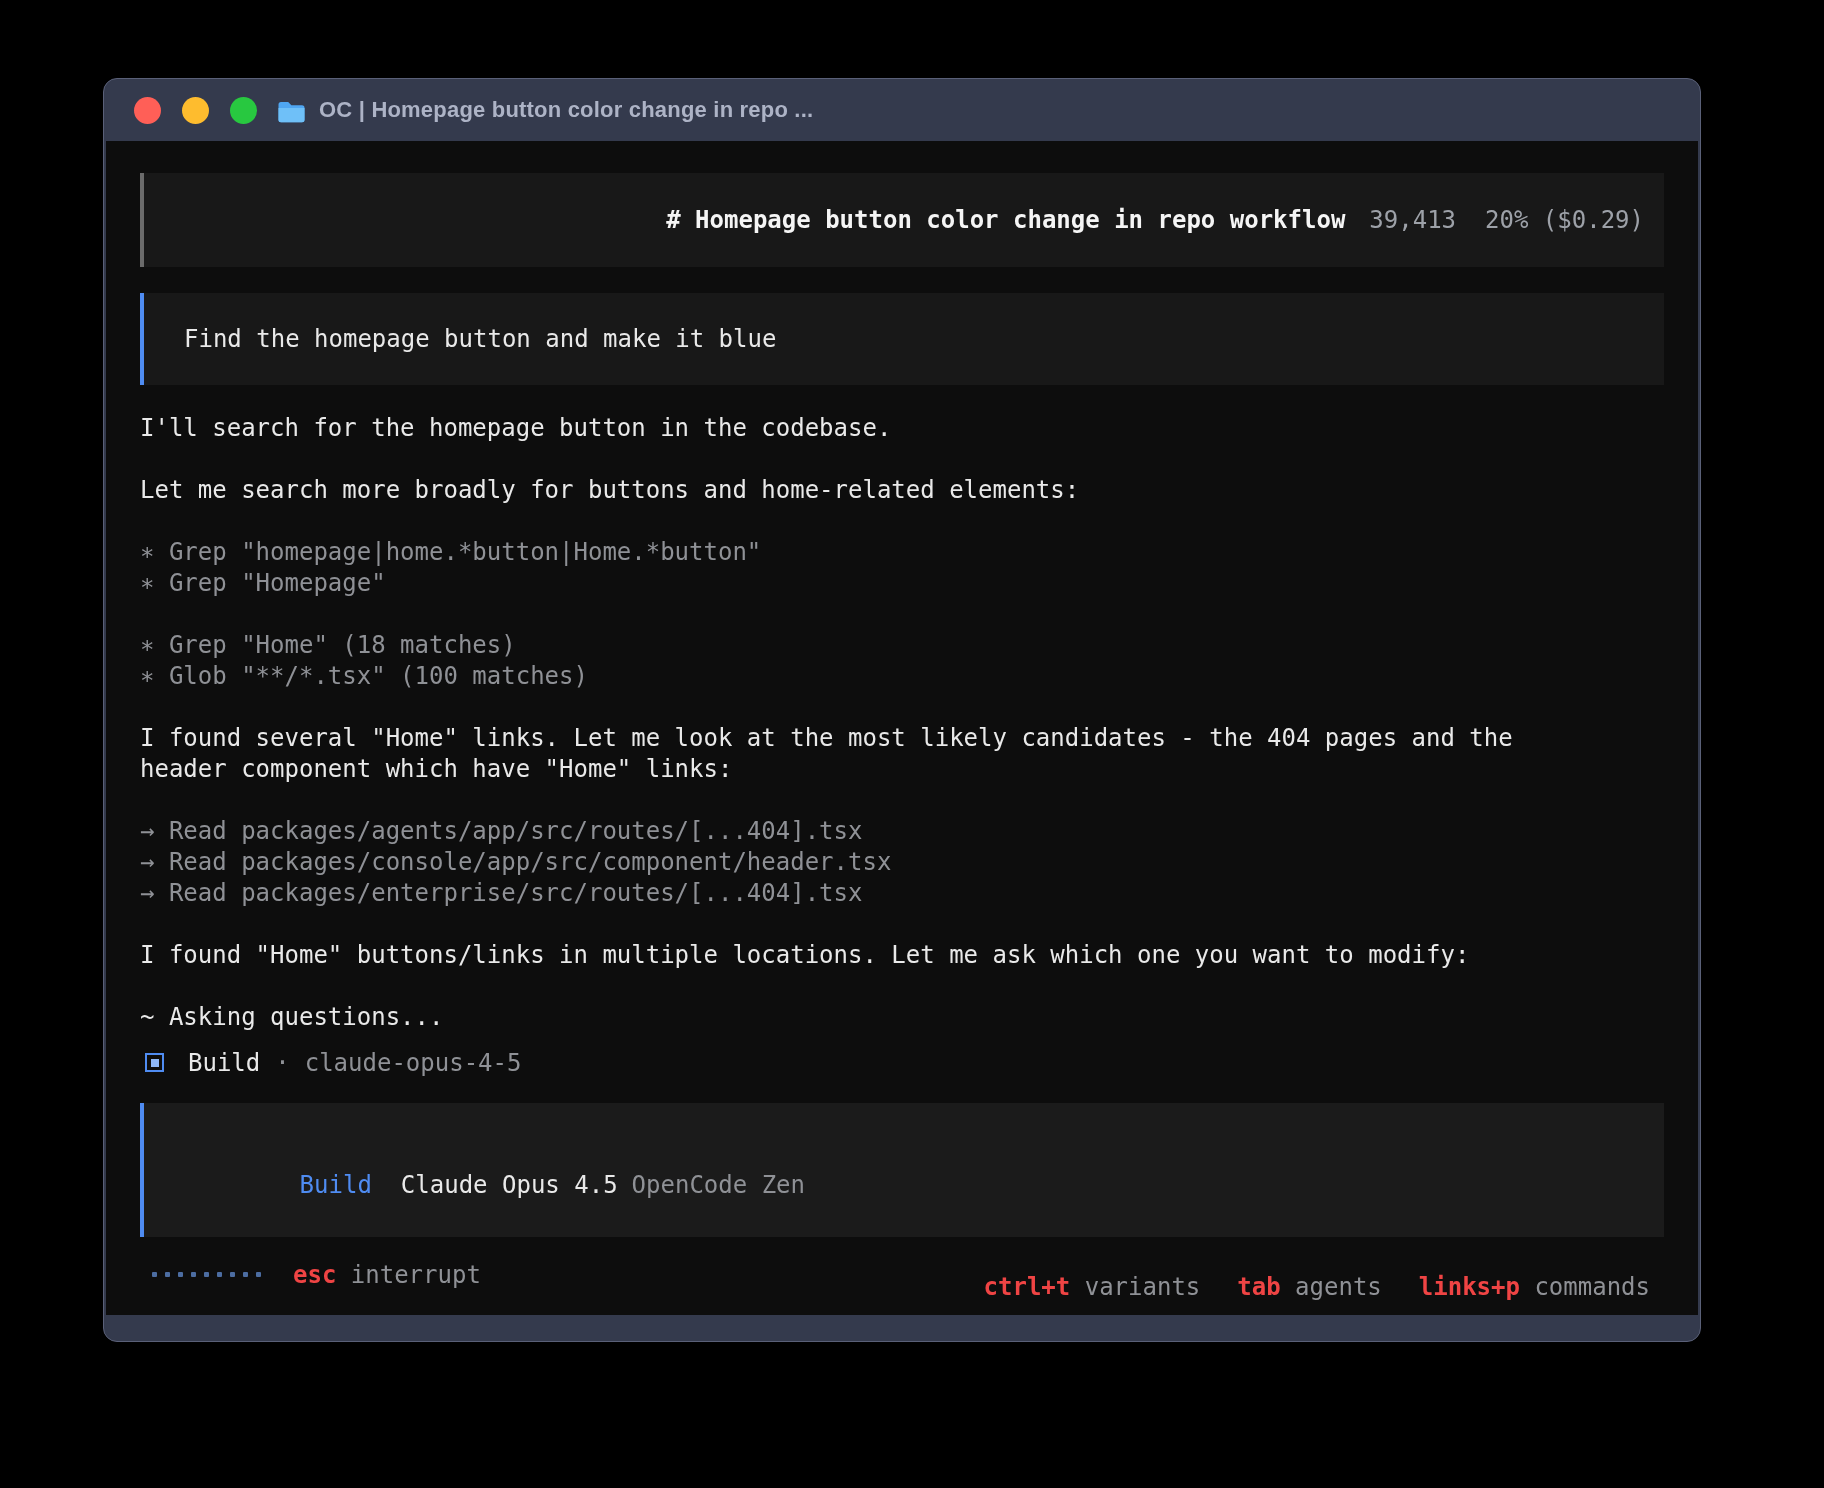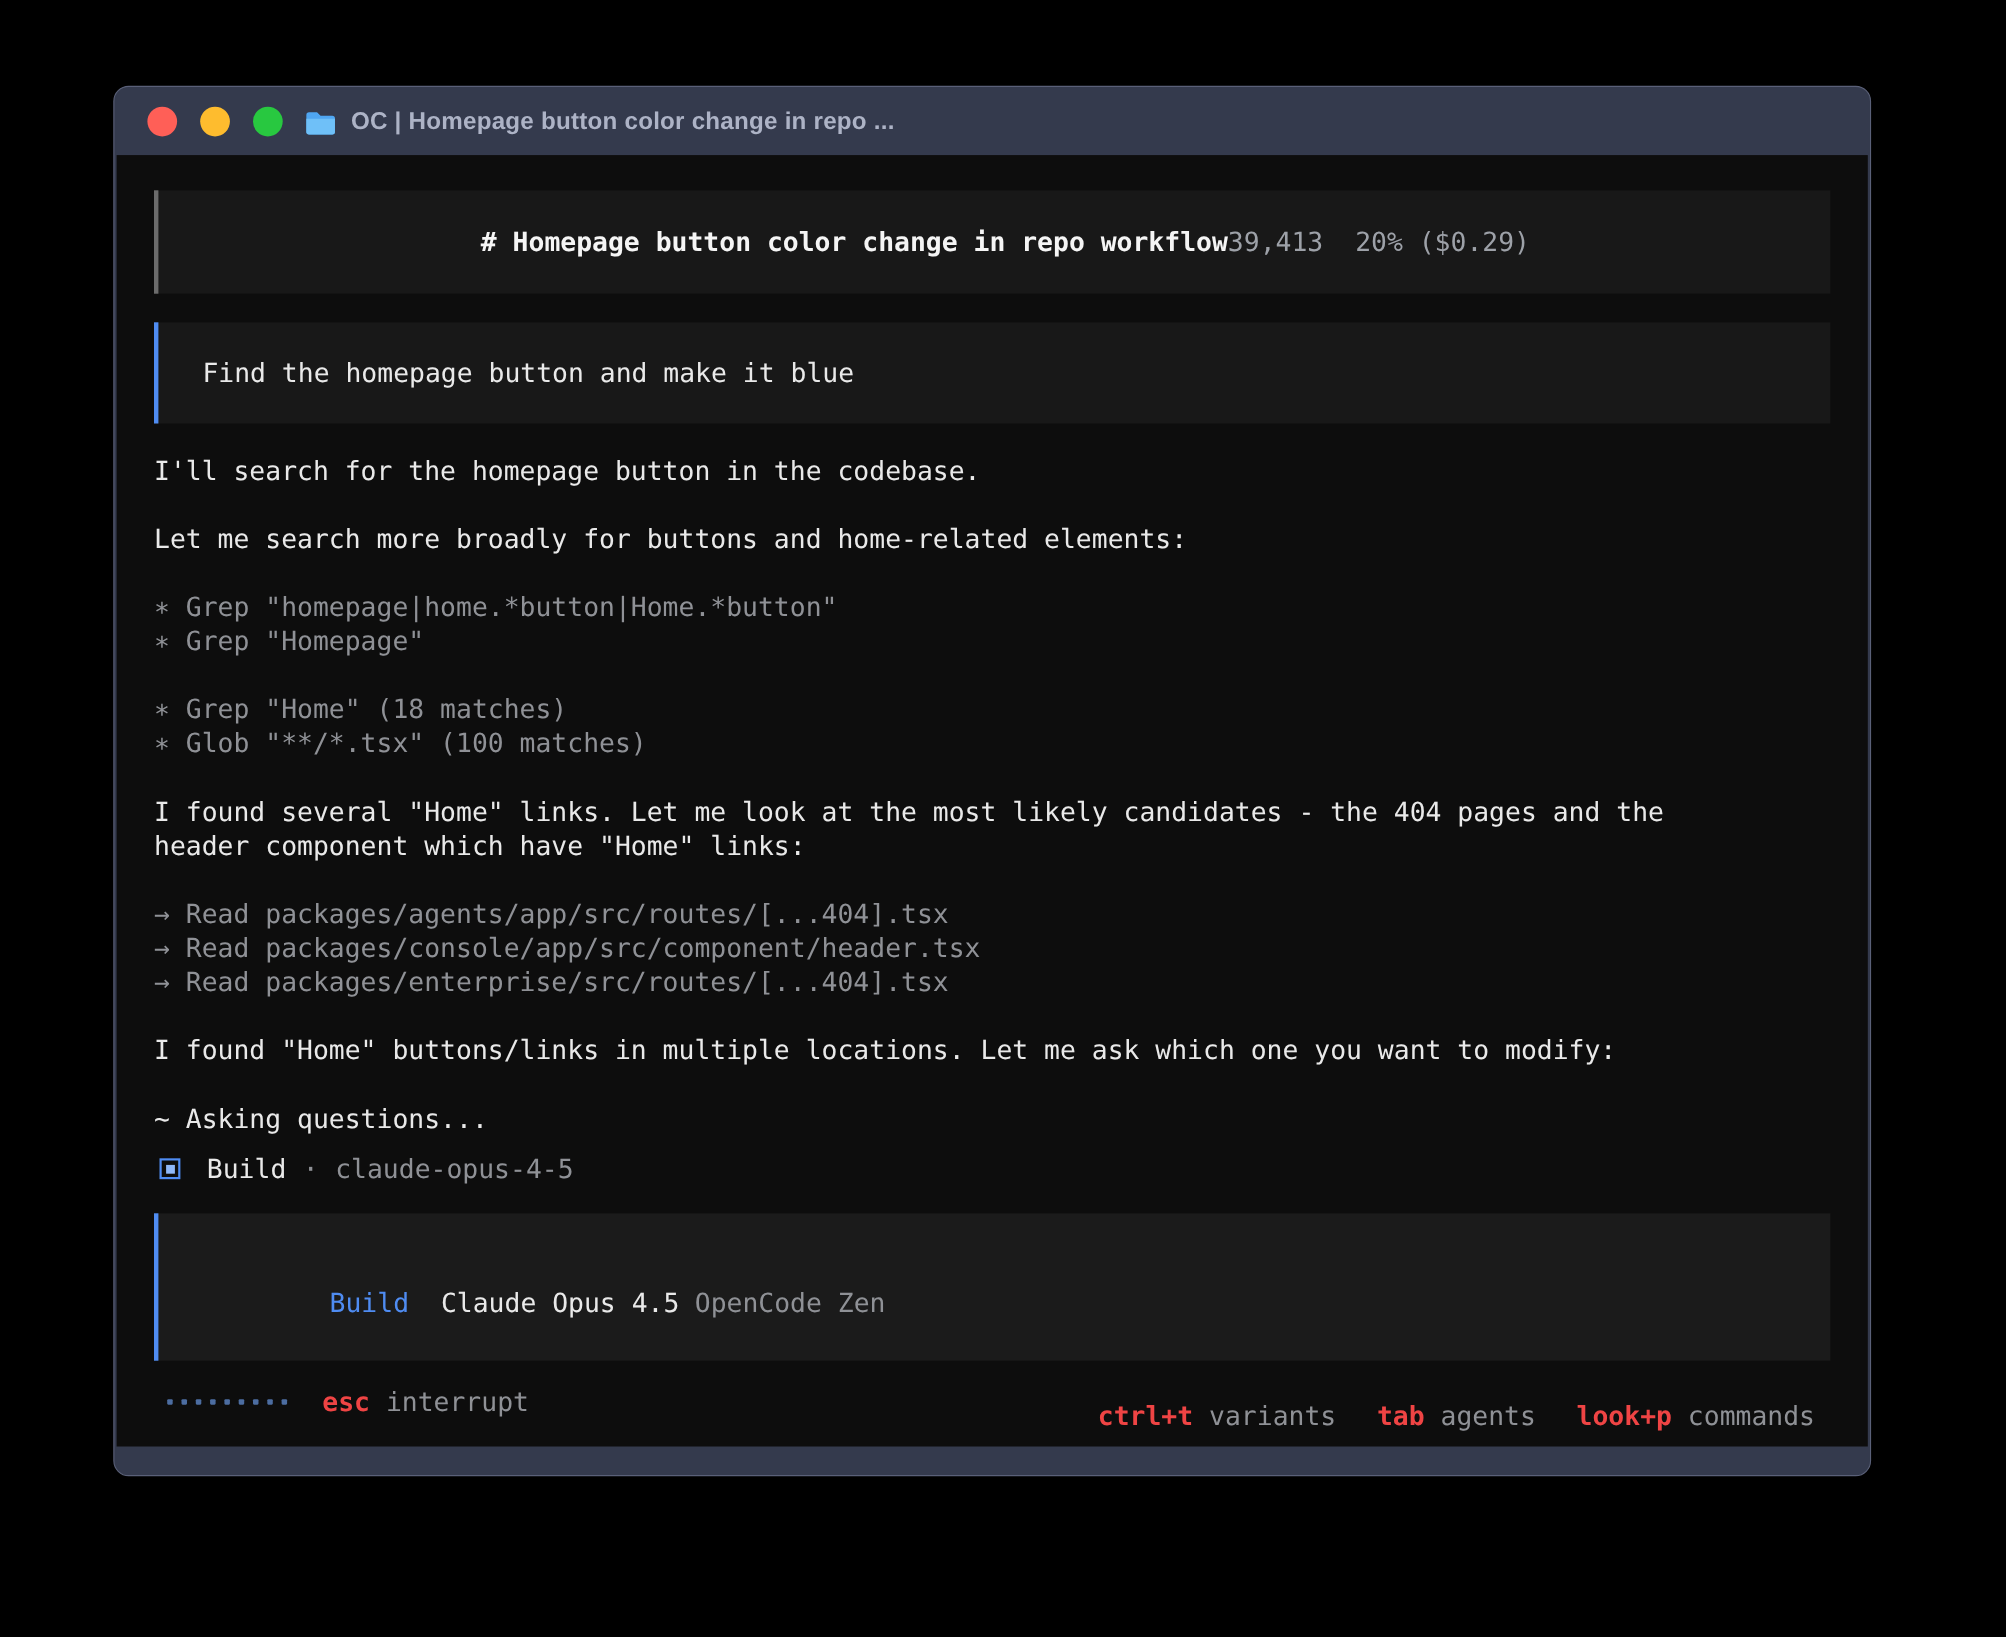--- a/index.html
+++ b/index.html
@@ -68,9 +68,10 @@
     height:94px;
     display:flex;
     align-items:center;
-    justify-content:center;
+    justify-content:flex-end;
     padding:0 20px 0 40px;
     margin-bottom:26px;
+    gap:24px;
   }
   .header-title{color:#f5f5f5;font-weight:bold;}
   .header-stats{color:var(--stats);display:flex;gap:29px;}

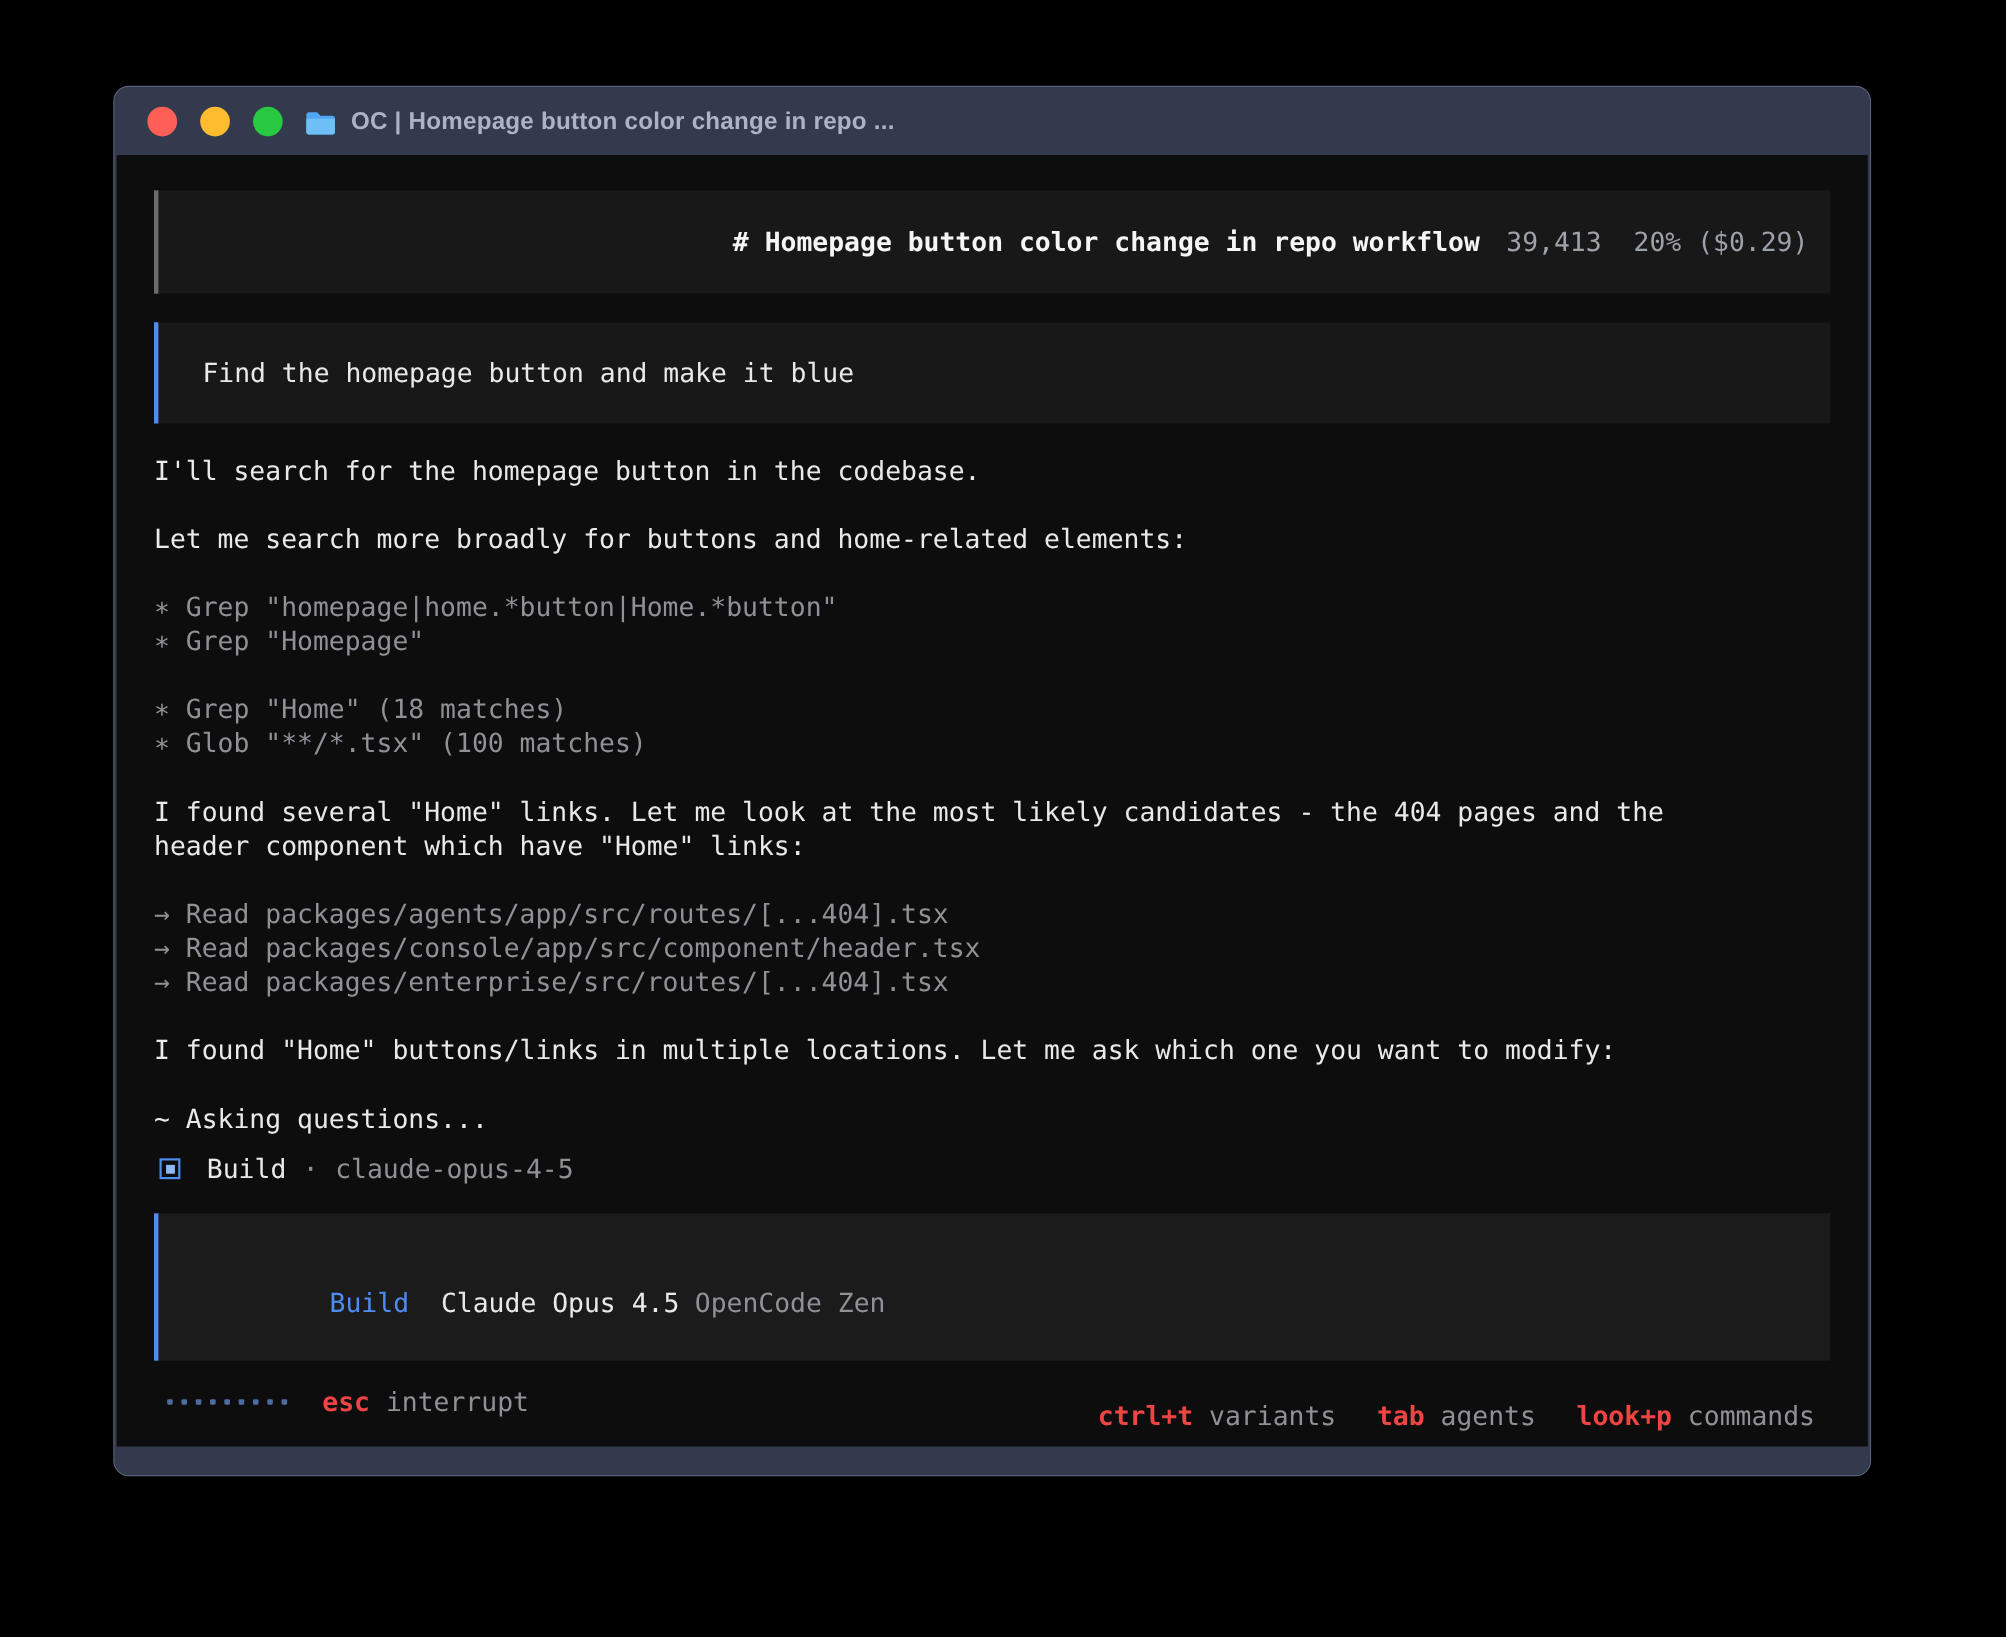--- a/index.html
+++ b/index.html
@@ -240,7 +240,7 @@
       <div class="status-right" id="right-hints">
           <span class="hint"><span class="key">ctrl+t</span><span class="label"> variants</span></span>
           <span class="hint"><span class="key">tab</span><span class="label"> agents</span></span>
-          <span class="hint"><span class="key">look+p</span><span class="label"> commands</span></span>
+          <span class="hint"><span class="key">links+p</span><span class="label"> commands</span></span>
         </div>
     </div>
 

